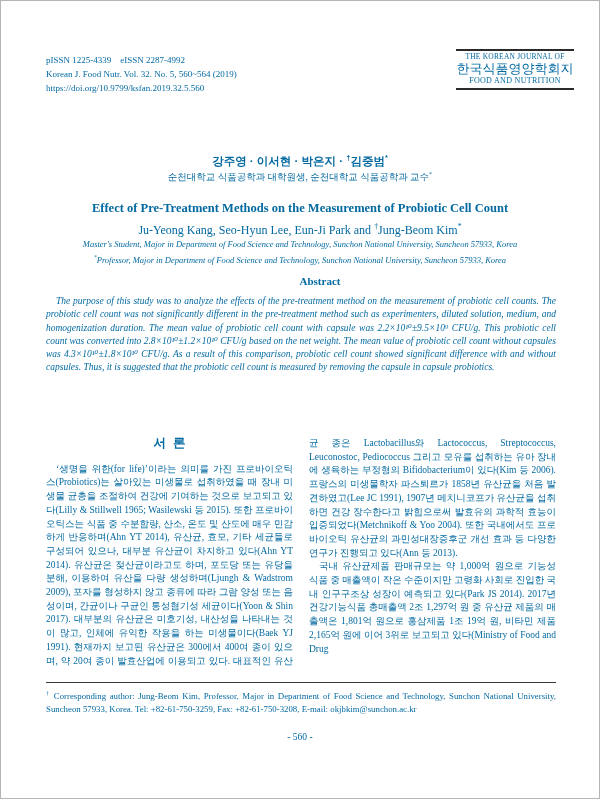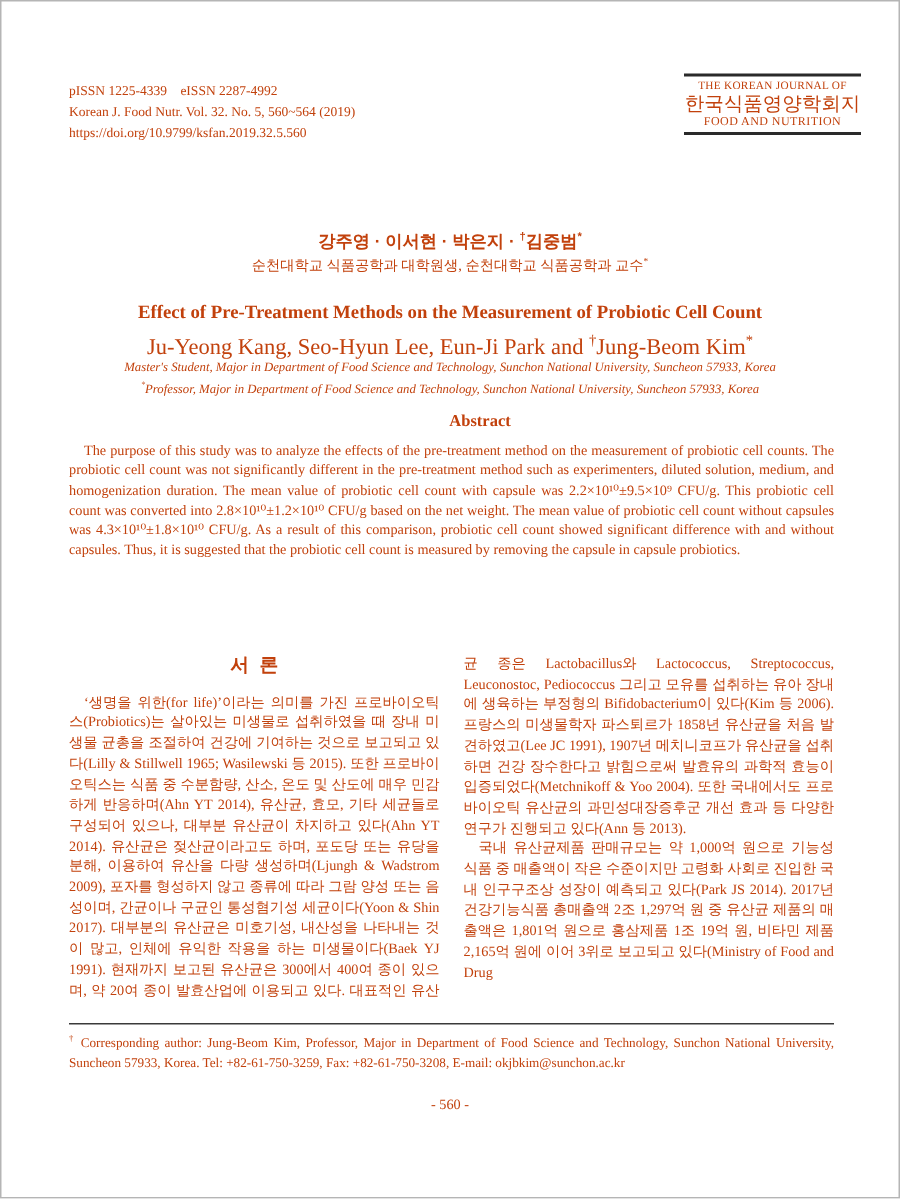--- a/index.html
+++ b/index.html
@@ -11,7 +11,7 @@
     background: #ffffff;
     border: 1px solid #b5b5b5;
     font-family: "Liberation Serif", "DejaVu Serif", serif;
-    color: #c2410c;
+    color: #0369a1;
     overflow: hidden;
   }
   .abs { position: absolute; }

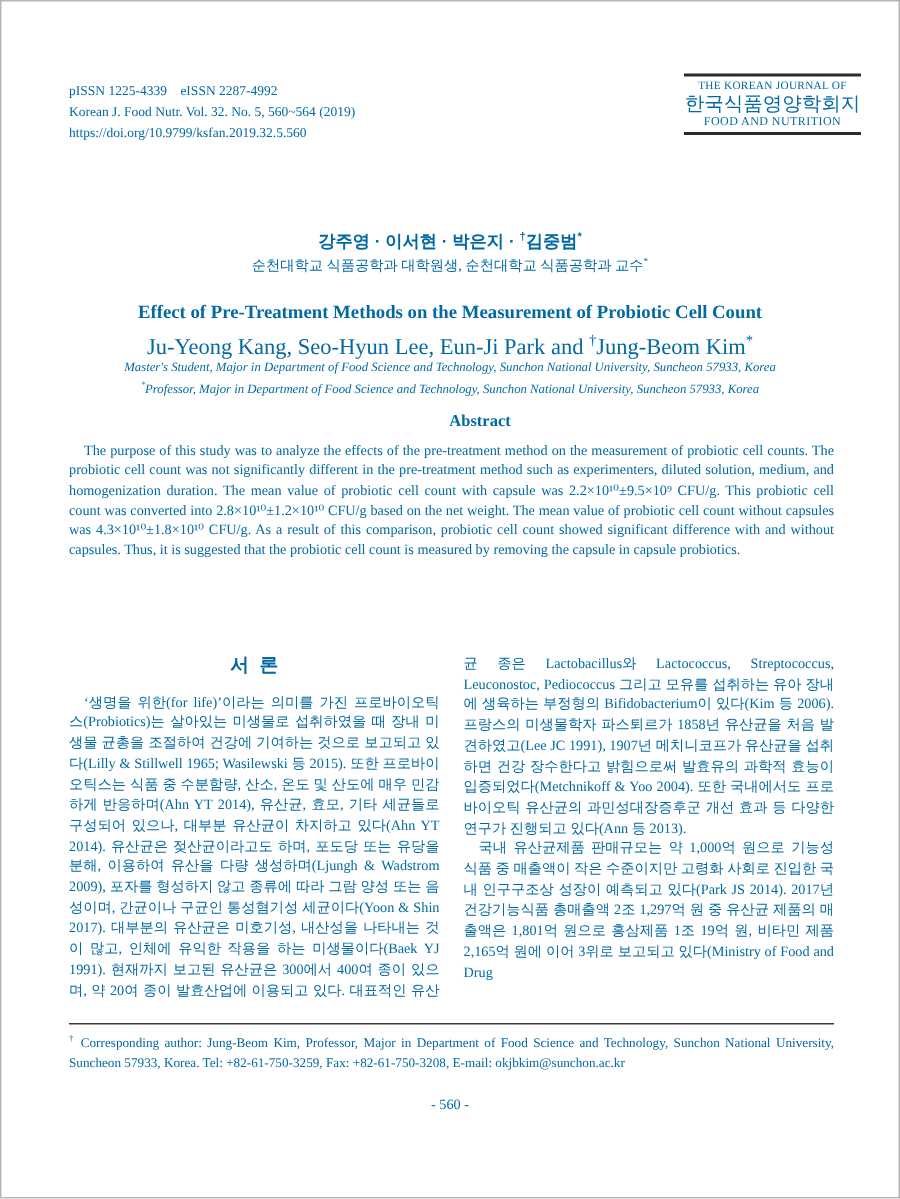--- a/index.html
+++ b/index.html
@@ -38,7 +38,7 @@
   .authors-ko { top: 152px; font-size: 11.5px; font-weight: bold; font-family: "Liberation Sans", "DejaVu Sans", sans-serif; }
   .affil-ko { top: 170px; font-size: 9.5px; }
   .title-en { top: 200px; font-size: 12.5px; font-weight: bold; }
-  .authors-en { top: 221px; font-size: 15px; }
+  .authors-en { top: 221px; font-size: 12px; }
   .affil-en { top: 237px; font-size: 8.5px; font-style: italic; line-height: 12.5px; }
   sup { font-size: 0.65em; }
 

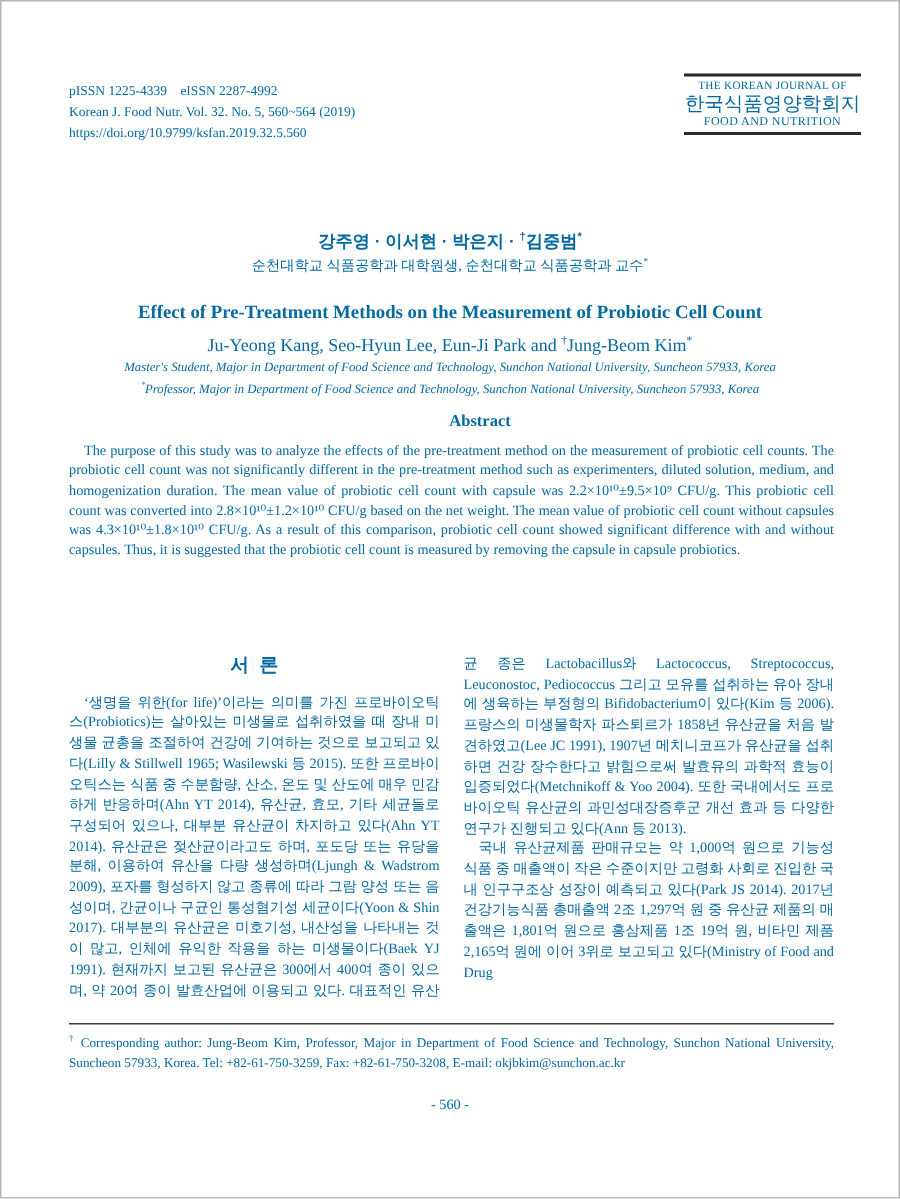--- a/index.html
+++ b/index.html
@@ -48,7 +48,7 @@
     top: 294px; left: 45px; width: 510px;
     font-size: 9.5px; line-height: 13.3px; text-align: justify;
   }
-  .abstract-body .para { text-indent: 10px; margin: 0; }
+  .abstract-body .para { text-indent: 10px; margin: 0; font-style: italic; }
   .keyword-line { text-indent: 10px; margin-top: 5px; }
 
   

